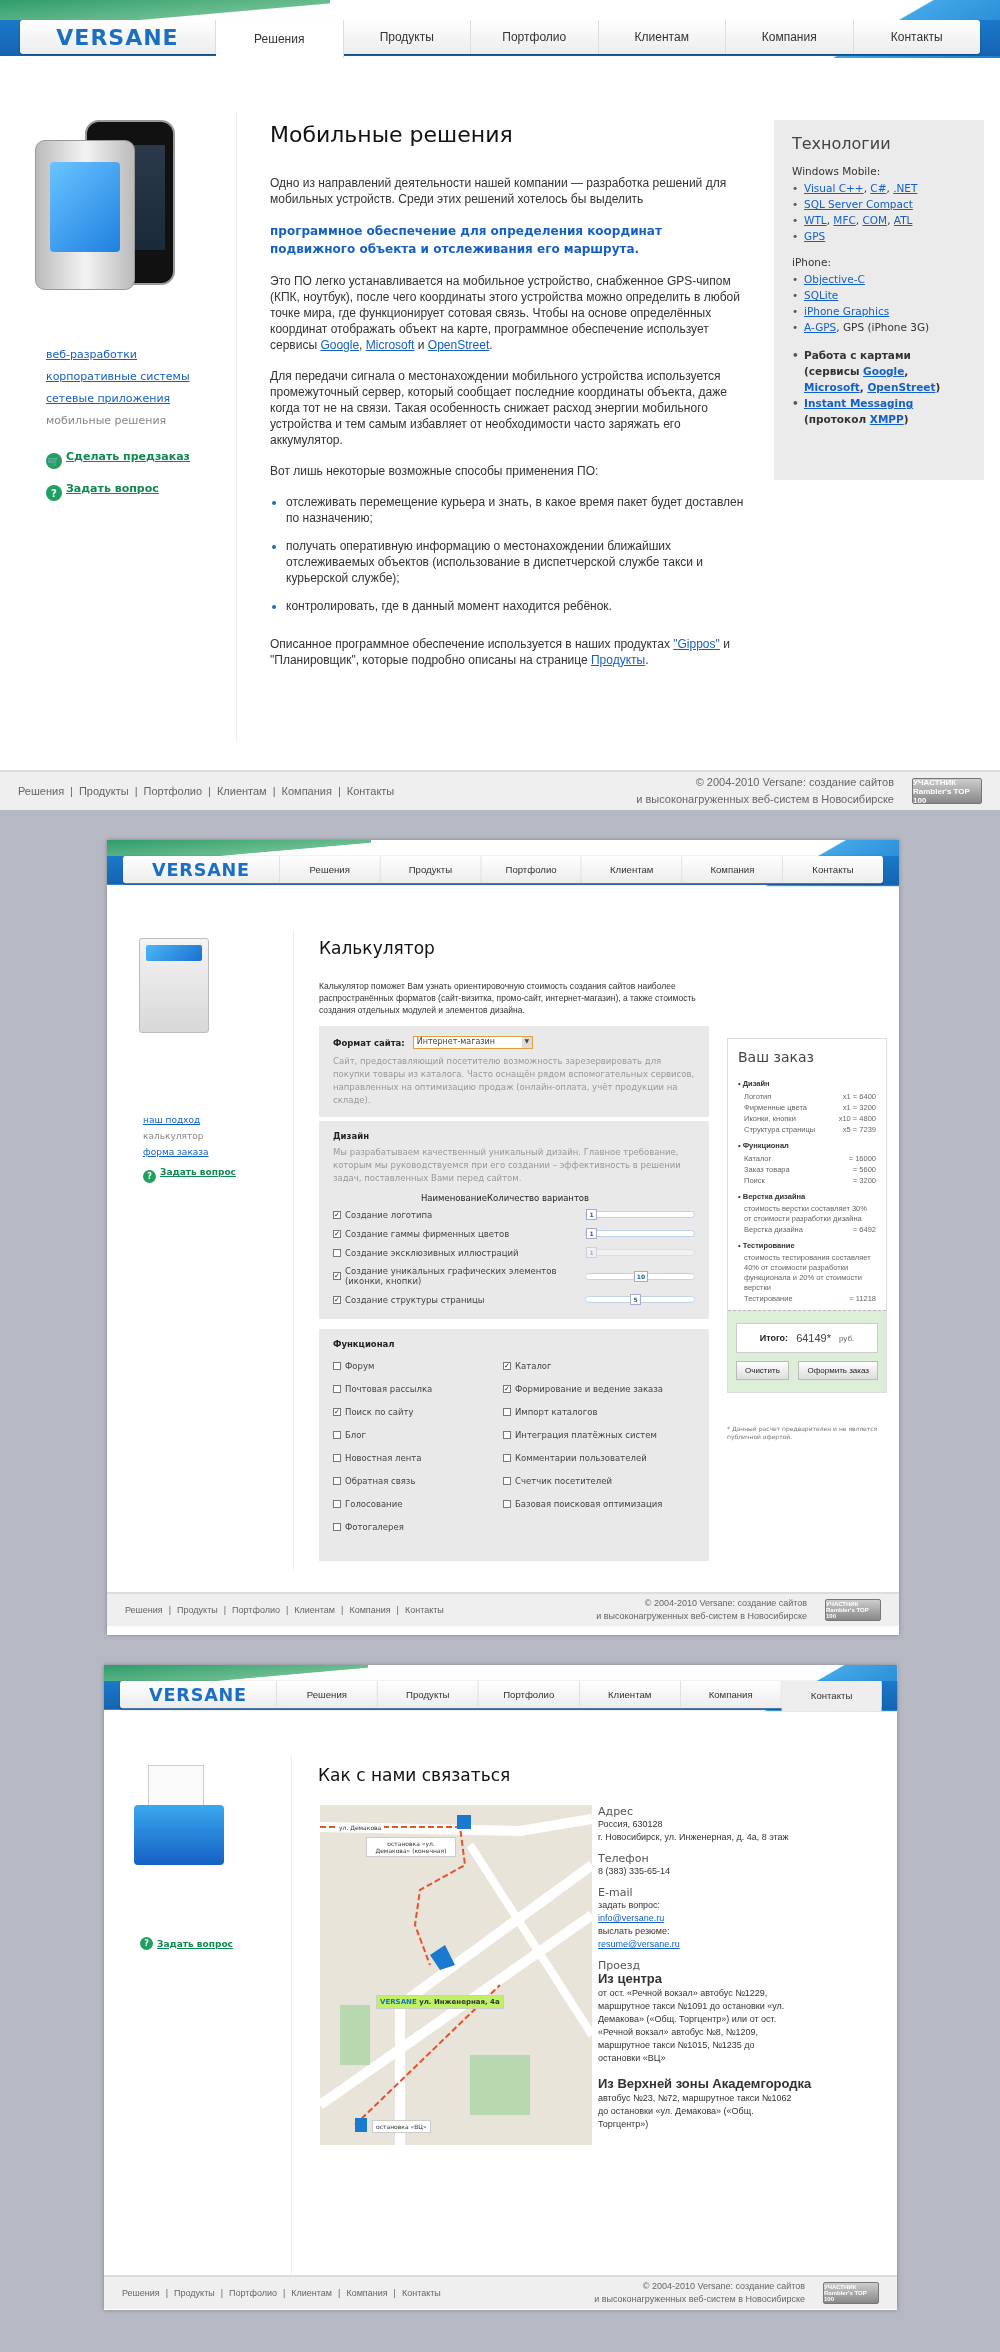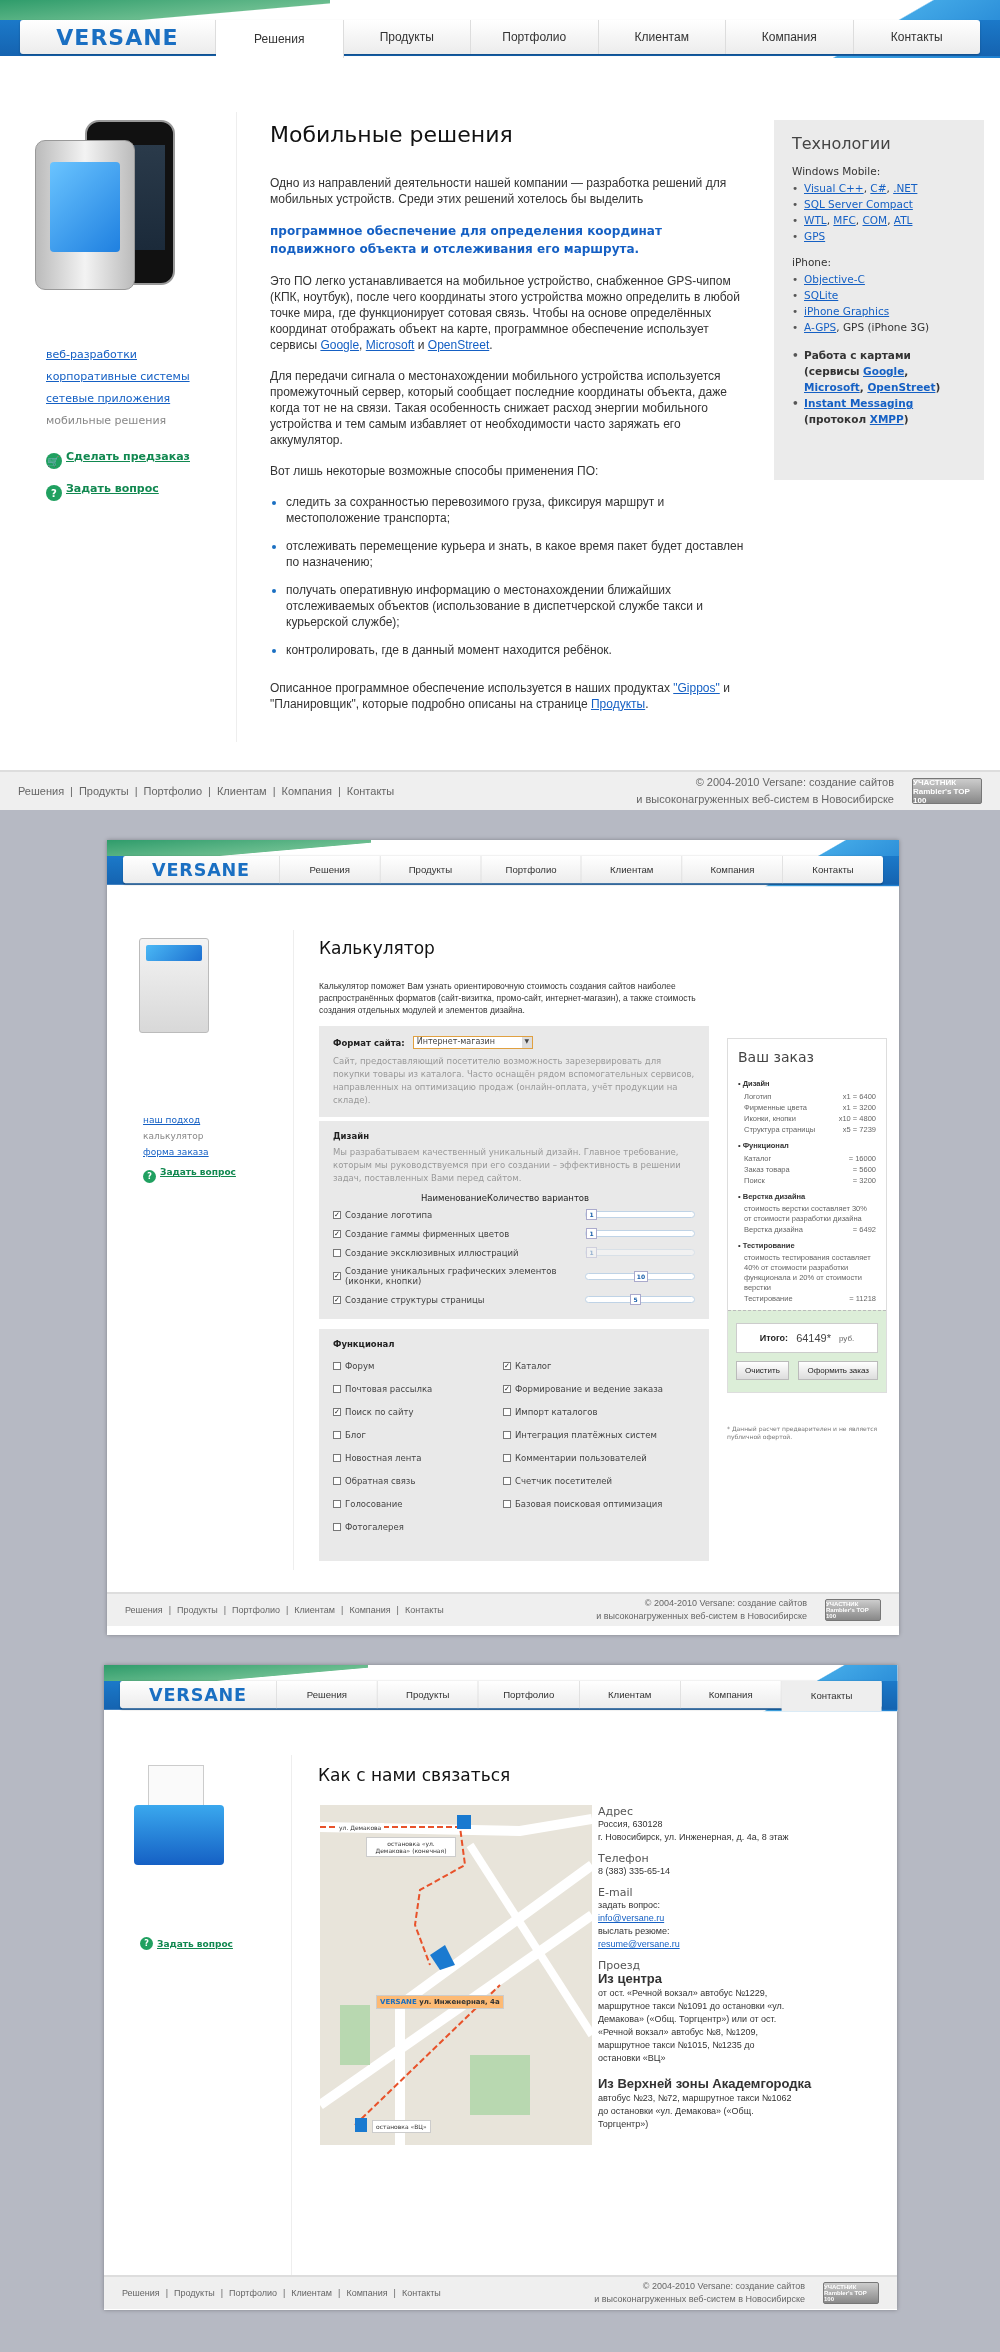--- a/index.html
+++ b/index.html
@@ -128,7 +128,6 @@
       <p>Для передачи сигнала о местонахождении мобильного устройства используется промежуточный сервер, который сообщает последние координаты объекта, даже когда тот не на связи. Такая особенность снижает расход энергии мобильного устройства и тем самым избавляет от необходимости часто заряжать его аккумулятор.</p>
       <p>Вот лишь некоторые возможные способы применения ПО:</p>
       <ul>
-        <li>следить за сохранностью перевозимого груза, фиксируя маршрут и местоположение транспорта;</li>
         <li>отслеживать перемещение курьера и знать, в какое время пакет будет доставлен по назначению;</li>
         <li>получать оперативную информацию о местонахождении ближайших отслеживаемых объектов (использование в диспетчерской службе такси и курьерской службе);</li>
         <li>контролировать, где в данный момент находится ребёнок.</li>

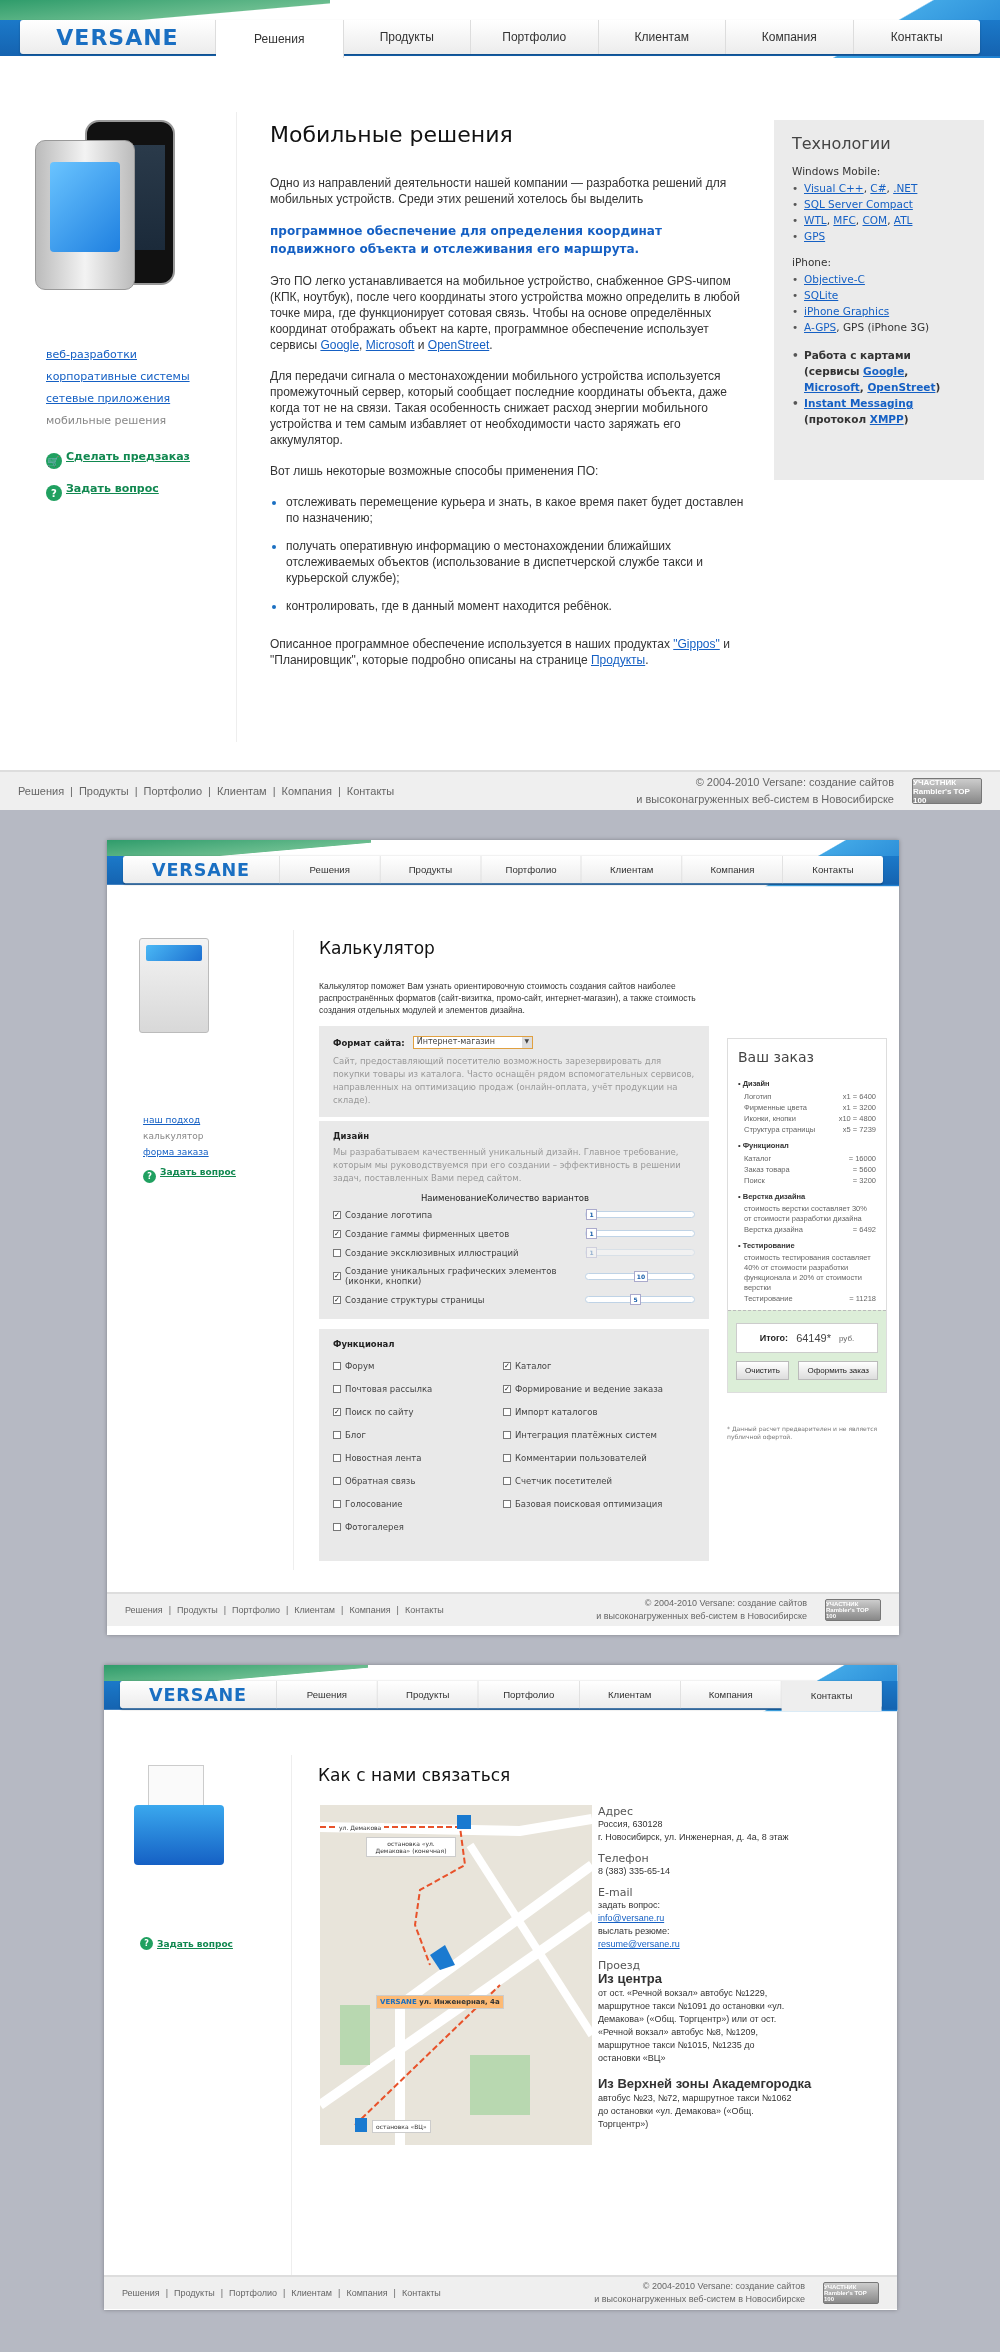--- a/index.html
+++ b/index.html
@@ -456,7 +456,7 @@
     </svg>
     <div style="position:absolute;left:16px;top:18px;font-size:6px;background:#fff;padding:1px 3px">ул. Демакова</div>
     <div style="position:absolute;left:46px;top:32px;width:90px;font-size:6px;background:#fff;border:1px solid #ccc;padding:2px;text-align:center">остановка «ул. Демакова» (конечная)</div>
-    <div style="position:absolute;left:56px;top:190px;font-size:7px;background:#fdba74;border:1px solid #ccc;padding:2px 3px;font-weight:bold"><span style="color:#1a6fc2">VERSANE</span> <span>ул. Инженерная, 4а</span></div>
+    <div style="position:absolute;left:56px;top:190px;font-size:7px;background:#bef264;border:1px solid #ccc;padding:2px 3px;font-weight:bold"><span style="color:#1a6fc2">VERSANE</span> <span>ул. Инженерная, 4а</span></div>
     <div style="position:absolute;left:52px;top:315px;font-size:6px;background:#fff;border:1px solid #ccc;padding:2px 3px">остановка «ВЦ»</div>
   </div>
 

